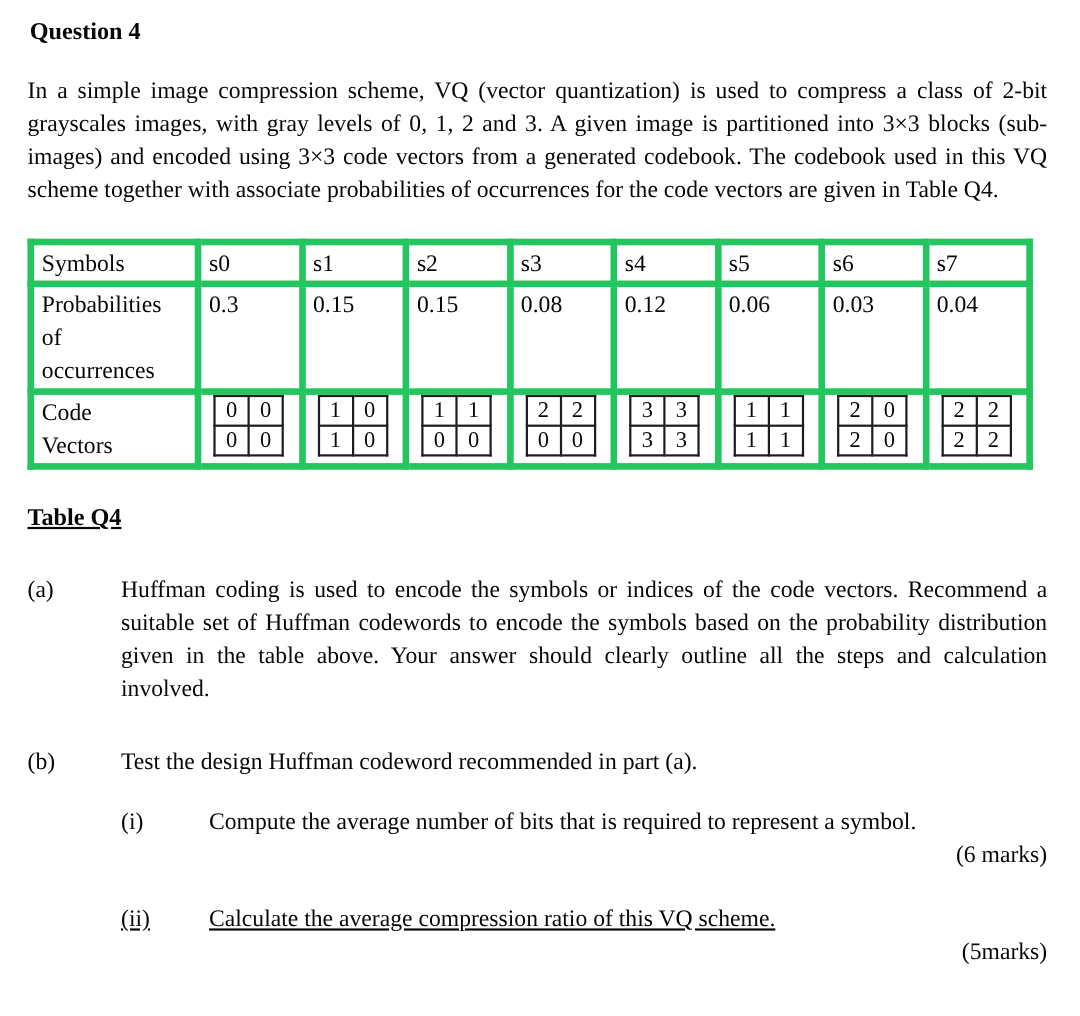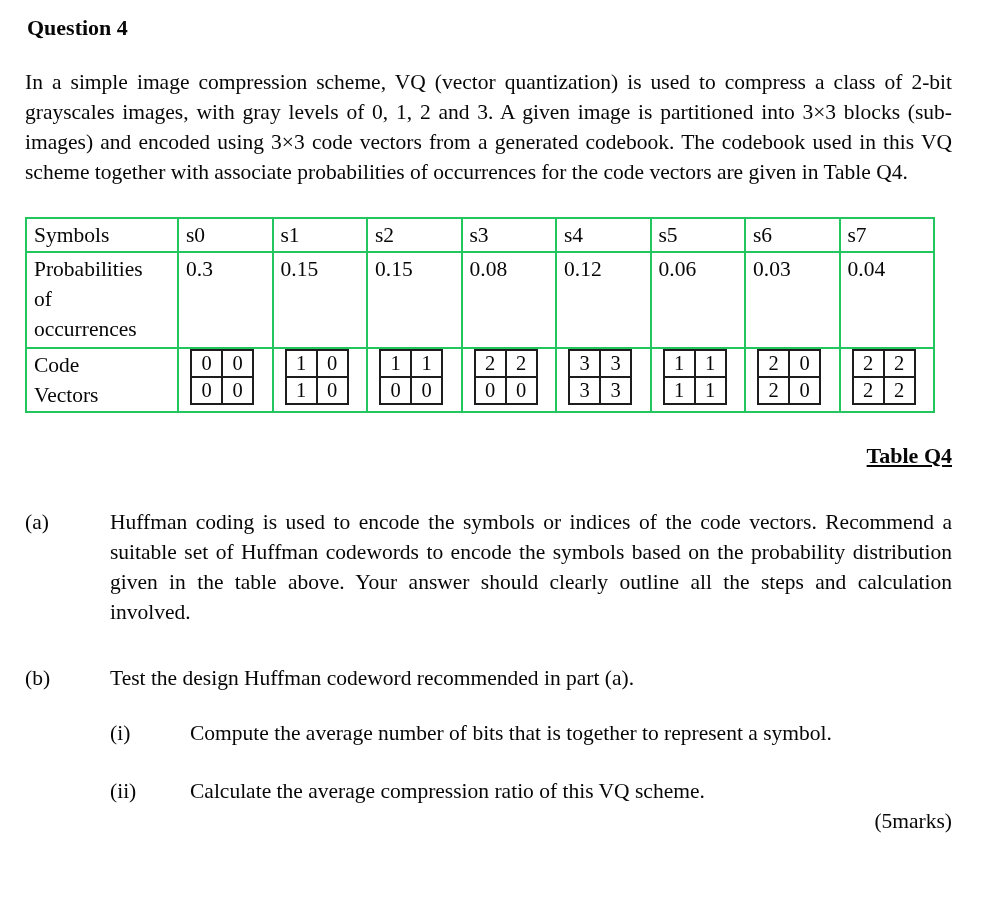--- a/index.html
+++ b/index.html
@@ -32,7 +32,7 @@
   col.c-label { width: 152px; }
   col.c-sym   { width: 94.5px; }
   .codebook th, .codebook td {
-    border: 2px solid #22c55e;
+    border: 6px solid #22c55e;
     vertical-align: top;
     font-weight: normal;
     text-align: left;

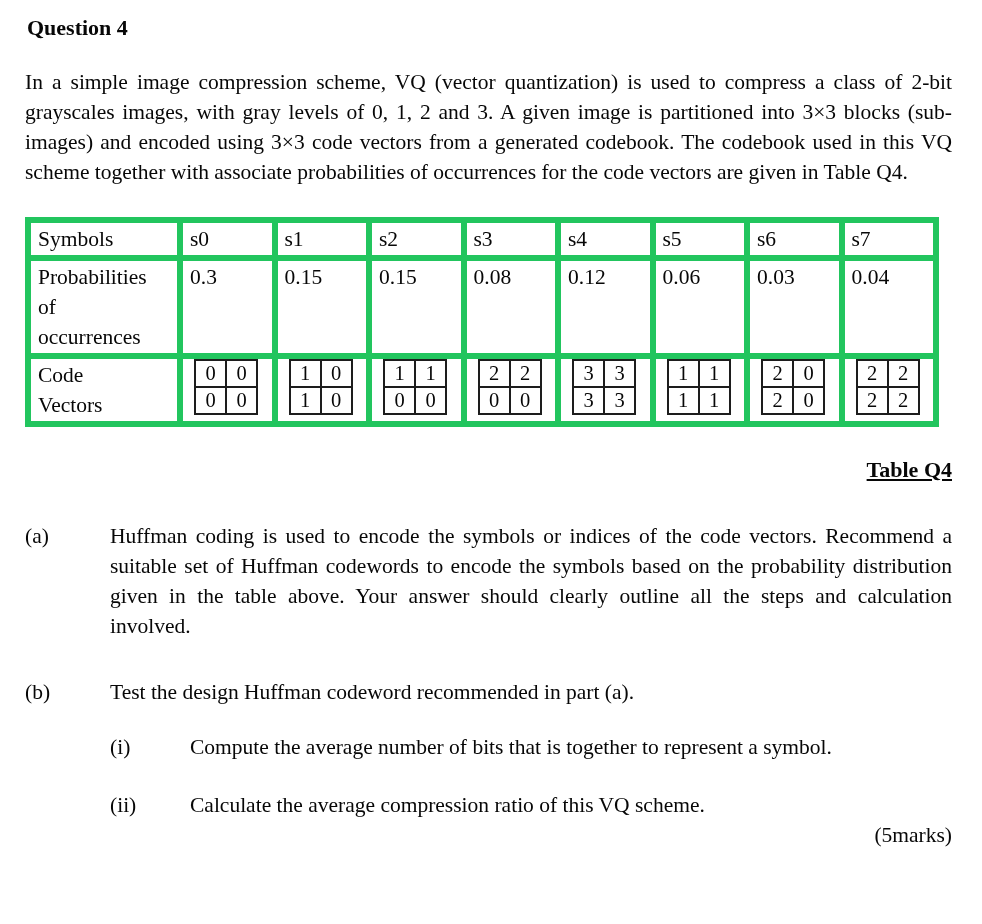--- a/index.html
+++ b/index.html
@@ -54,7 +54,7 @@
     font-size: 20.5px; line-height: 25px;
   }
 
-  .caption { text-align: right; margin-top: 28px; line-height: 30px; }
+  .caption { text-align: left; margin-top: 28px; line-height: 30px; }
   .caption-text { font-weight: bold; text-decoration: underline; font-size: 22px; }
 
   .part { display: flex; margin-top: 36px; }

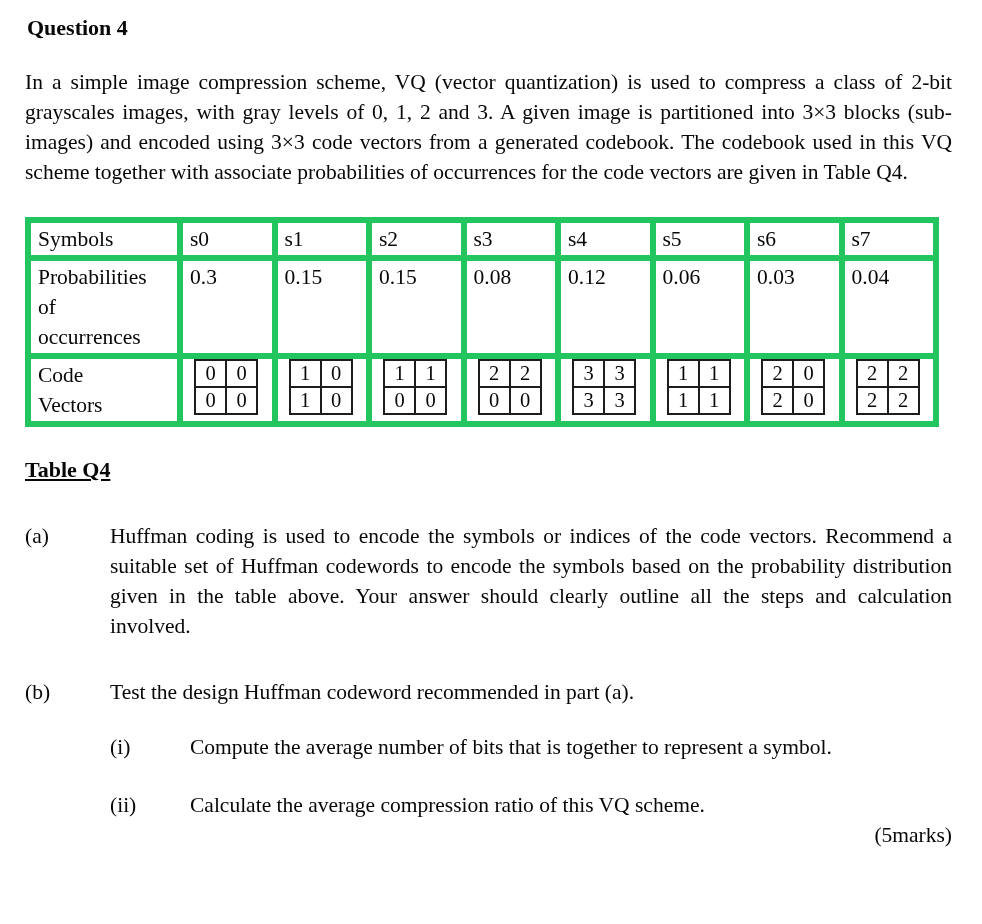--- a/index.html
+++ b/index.html
@@ -246,7 +246,7 @@
 
   <div class="subpart">
     <span class="sub-label">(i)</span>
-    <div class="sub-text">Compute the average number of bits that is together to represent a symbol.</div>
+    <div class="sub-text">Compute the average number of bits that is required to represent a symbol.</div>
   </div>
 
   <div class="subpart subpart-ii">

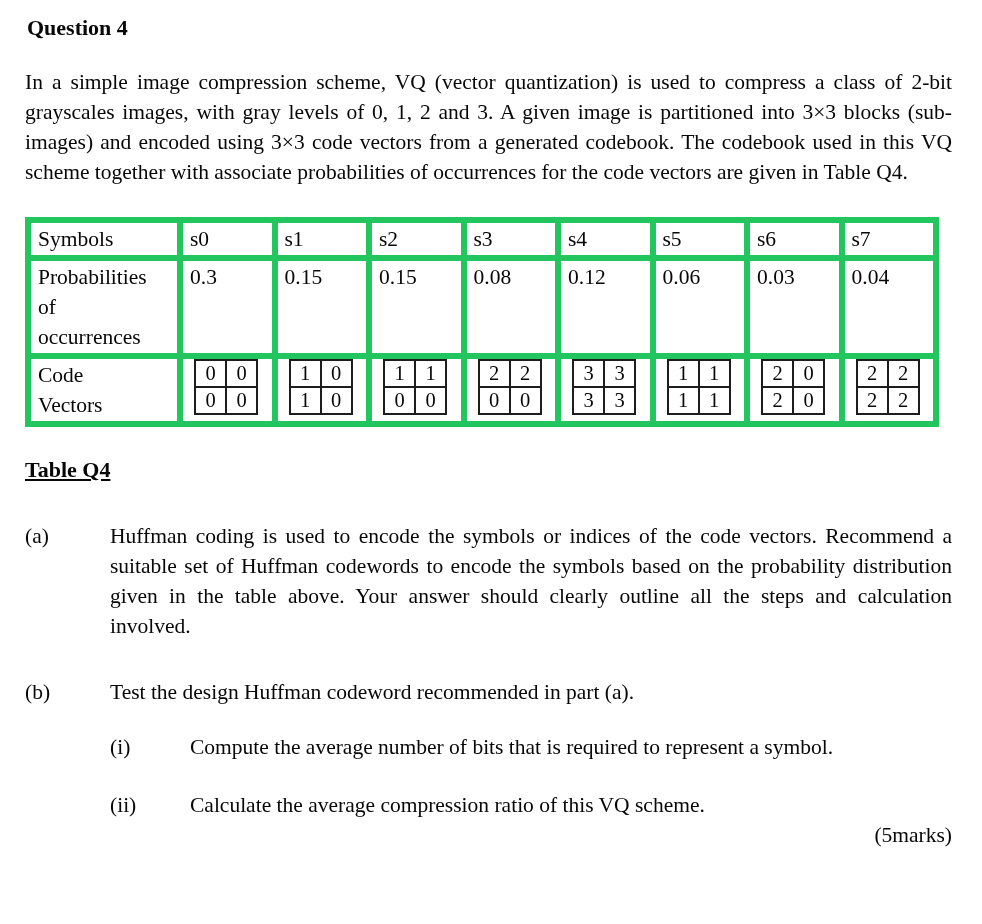--- a/index.html
+++ b/index.html
@@ -248,6 +248,7 @@
     <span class="sub-label">(i)</span>
     <div class="sub-text">Compute the average number of bits that is required to represent a symbol.</div>
   </div>
+  <div class="marks">(6 marks)</div>
 
   <div class="subpart subpart-ii">
     <span class="sub-label">(ii)</span>

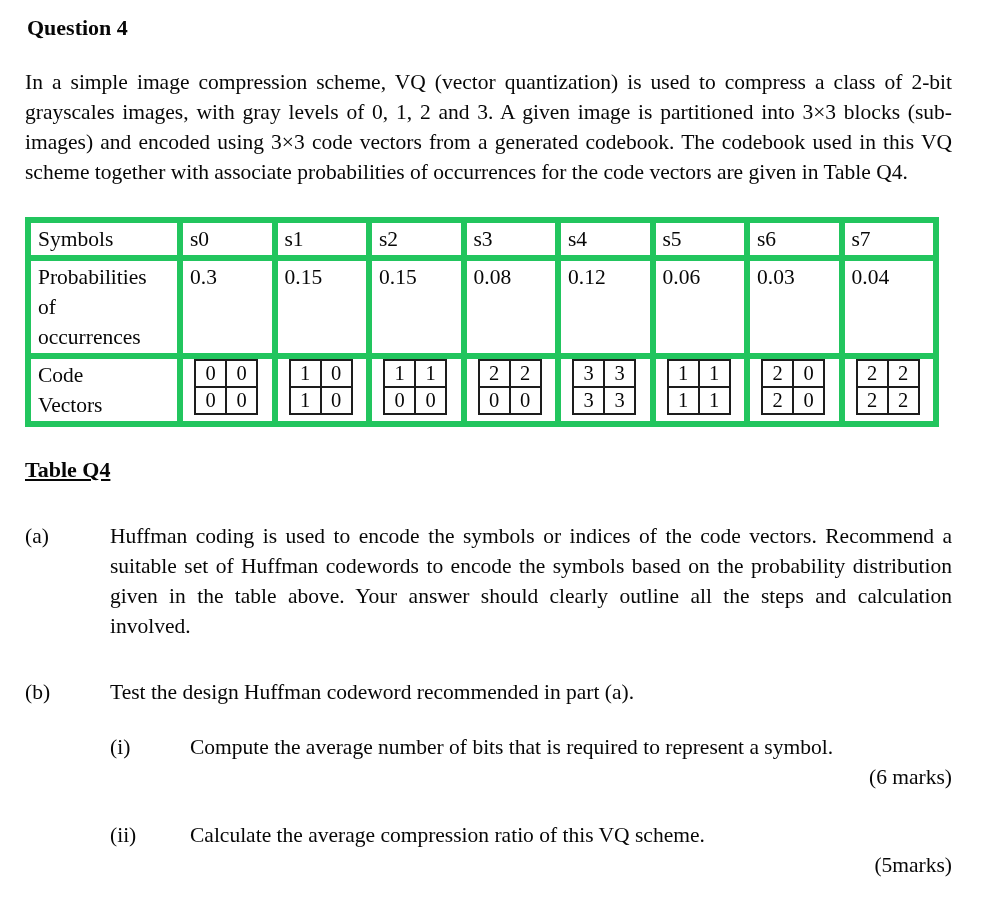--- a/index.html
+++ b/index.html
@@ -62,7 +62,7 @@
   .part-text { flex: 1; text-align: justify; }
 
   .subpart { display: flex; margin: 25px 0 0 85px; }
-  .subpart-ii { margin-top: 28px; }
+  .subpart-ii { margin-top: 28px; text-decoration: underline; }
   .sub-label { flex: 0 0 80px; }
   .sub-text { flex: 1; }
 

